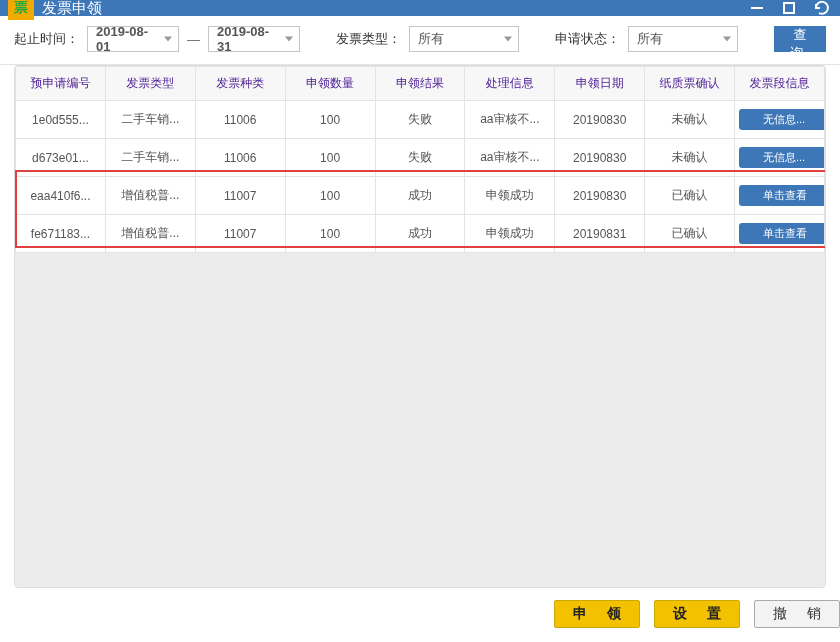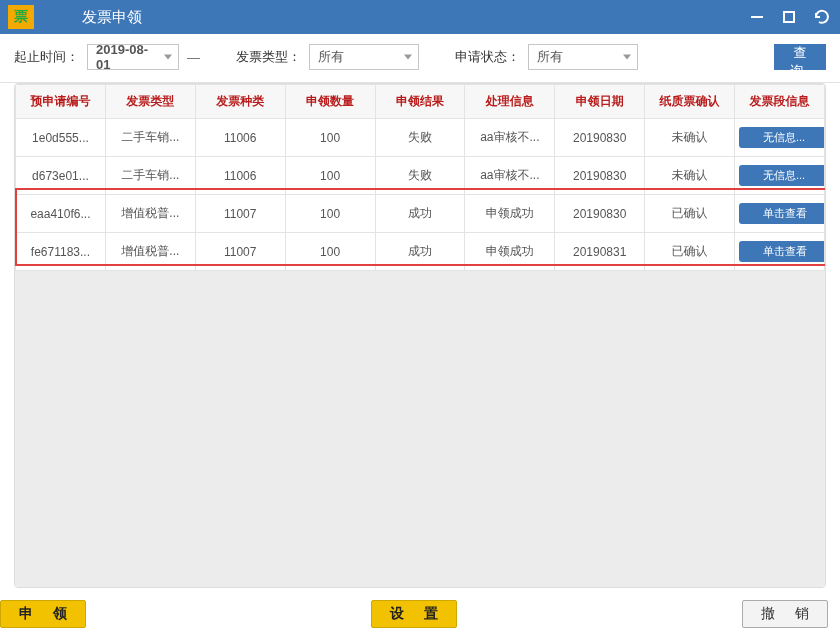--- a/index.html
+++ b/index.html
@@ -21,11 +21,10 @@
   .titlebar {
     background: #3d77b8;
     color: #fff;
-    height: 34px;
+    height: 16px;
     display: flex;
     align-items: center;
     padding: 0 8px;
-    gap: 40px;
   }
   .logo {
     width: 26px;

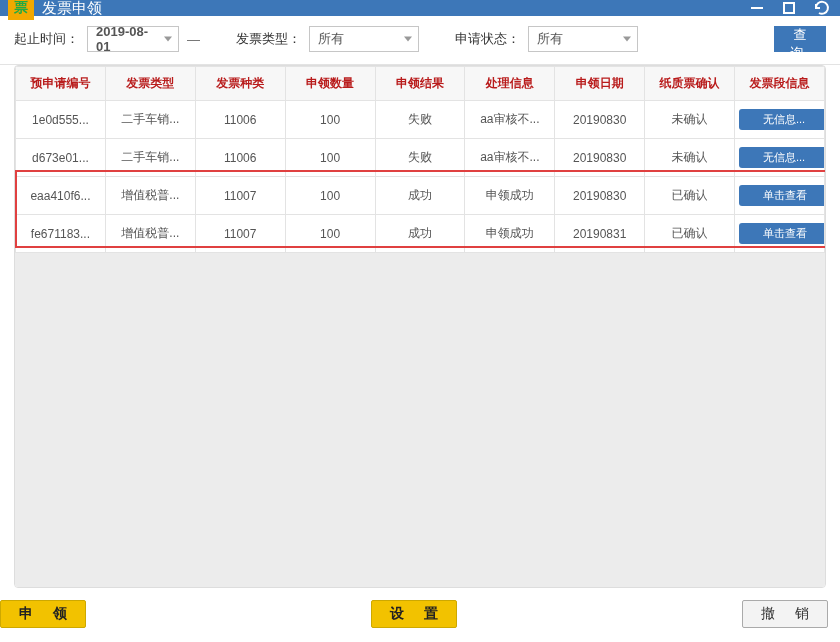--- a/index.html
+++ b/index.html
@@ -217,6 +217,9 @@
         <span>2019-08-01</span>
       </div>
     <span class="dash">—</span>
+    <div class="date-input">
+        <span>2019-08-31</span>
+      </div>
     <span class="spacer"></span>
     <span class="filter-label">发票类型：</span>
     <div class="select">

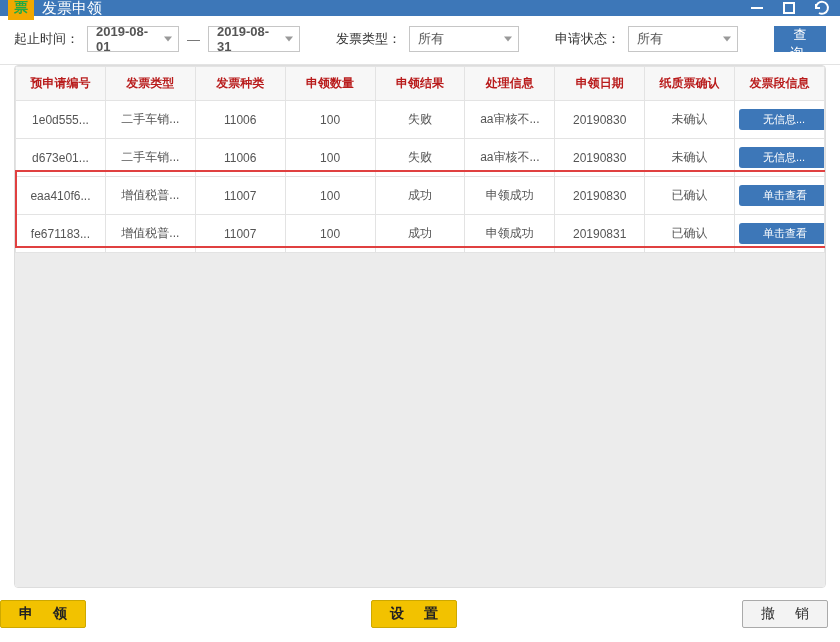--- a/index.html
+++ b/index.html
@@ -136,8 +136,8 @@
   }
   th {
     background: #f7f7f7;
-    color: #b91c1c;
-    font-weight: bold;
+    color: #4c1d95;
+    font-weight: normal;
   }
   tbody tr { height: 34px; }
   .cell-btn {

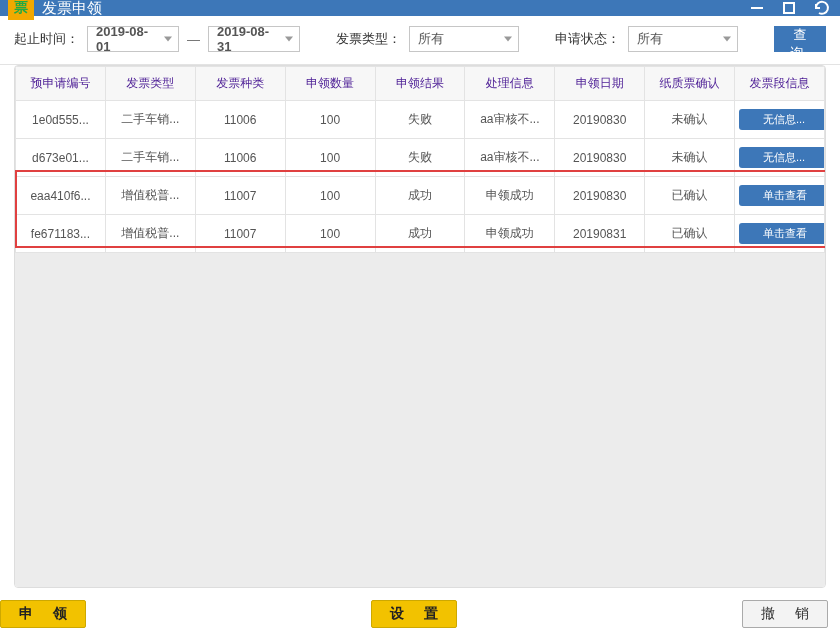--- a/index.html
+++ b/index.html
@@ -156,10 +156,10 @@
   }
   .bottom-bar {
     display: flex;
-    justify-content: space-between;
+    justify-content: flex-end;
     align-items: center;
     gap: 14px;
-    padding: 12px 12px 14px 0;
+    padding: 12px 0 14px 0;
     background: #fff;
   }
   .action-btn {

